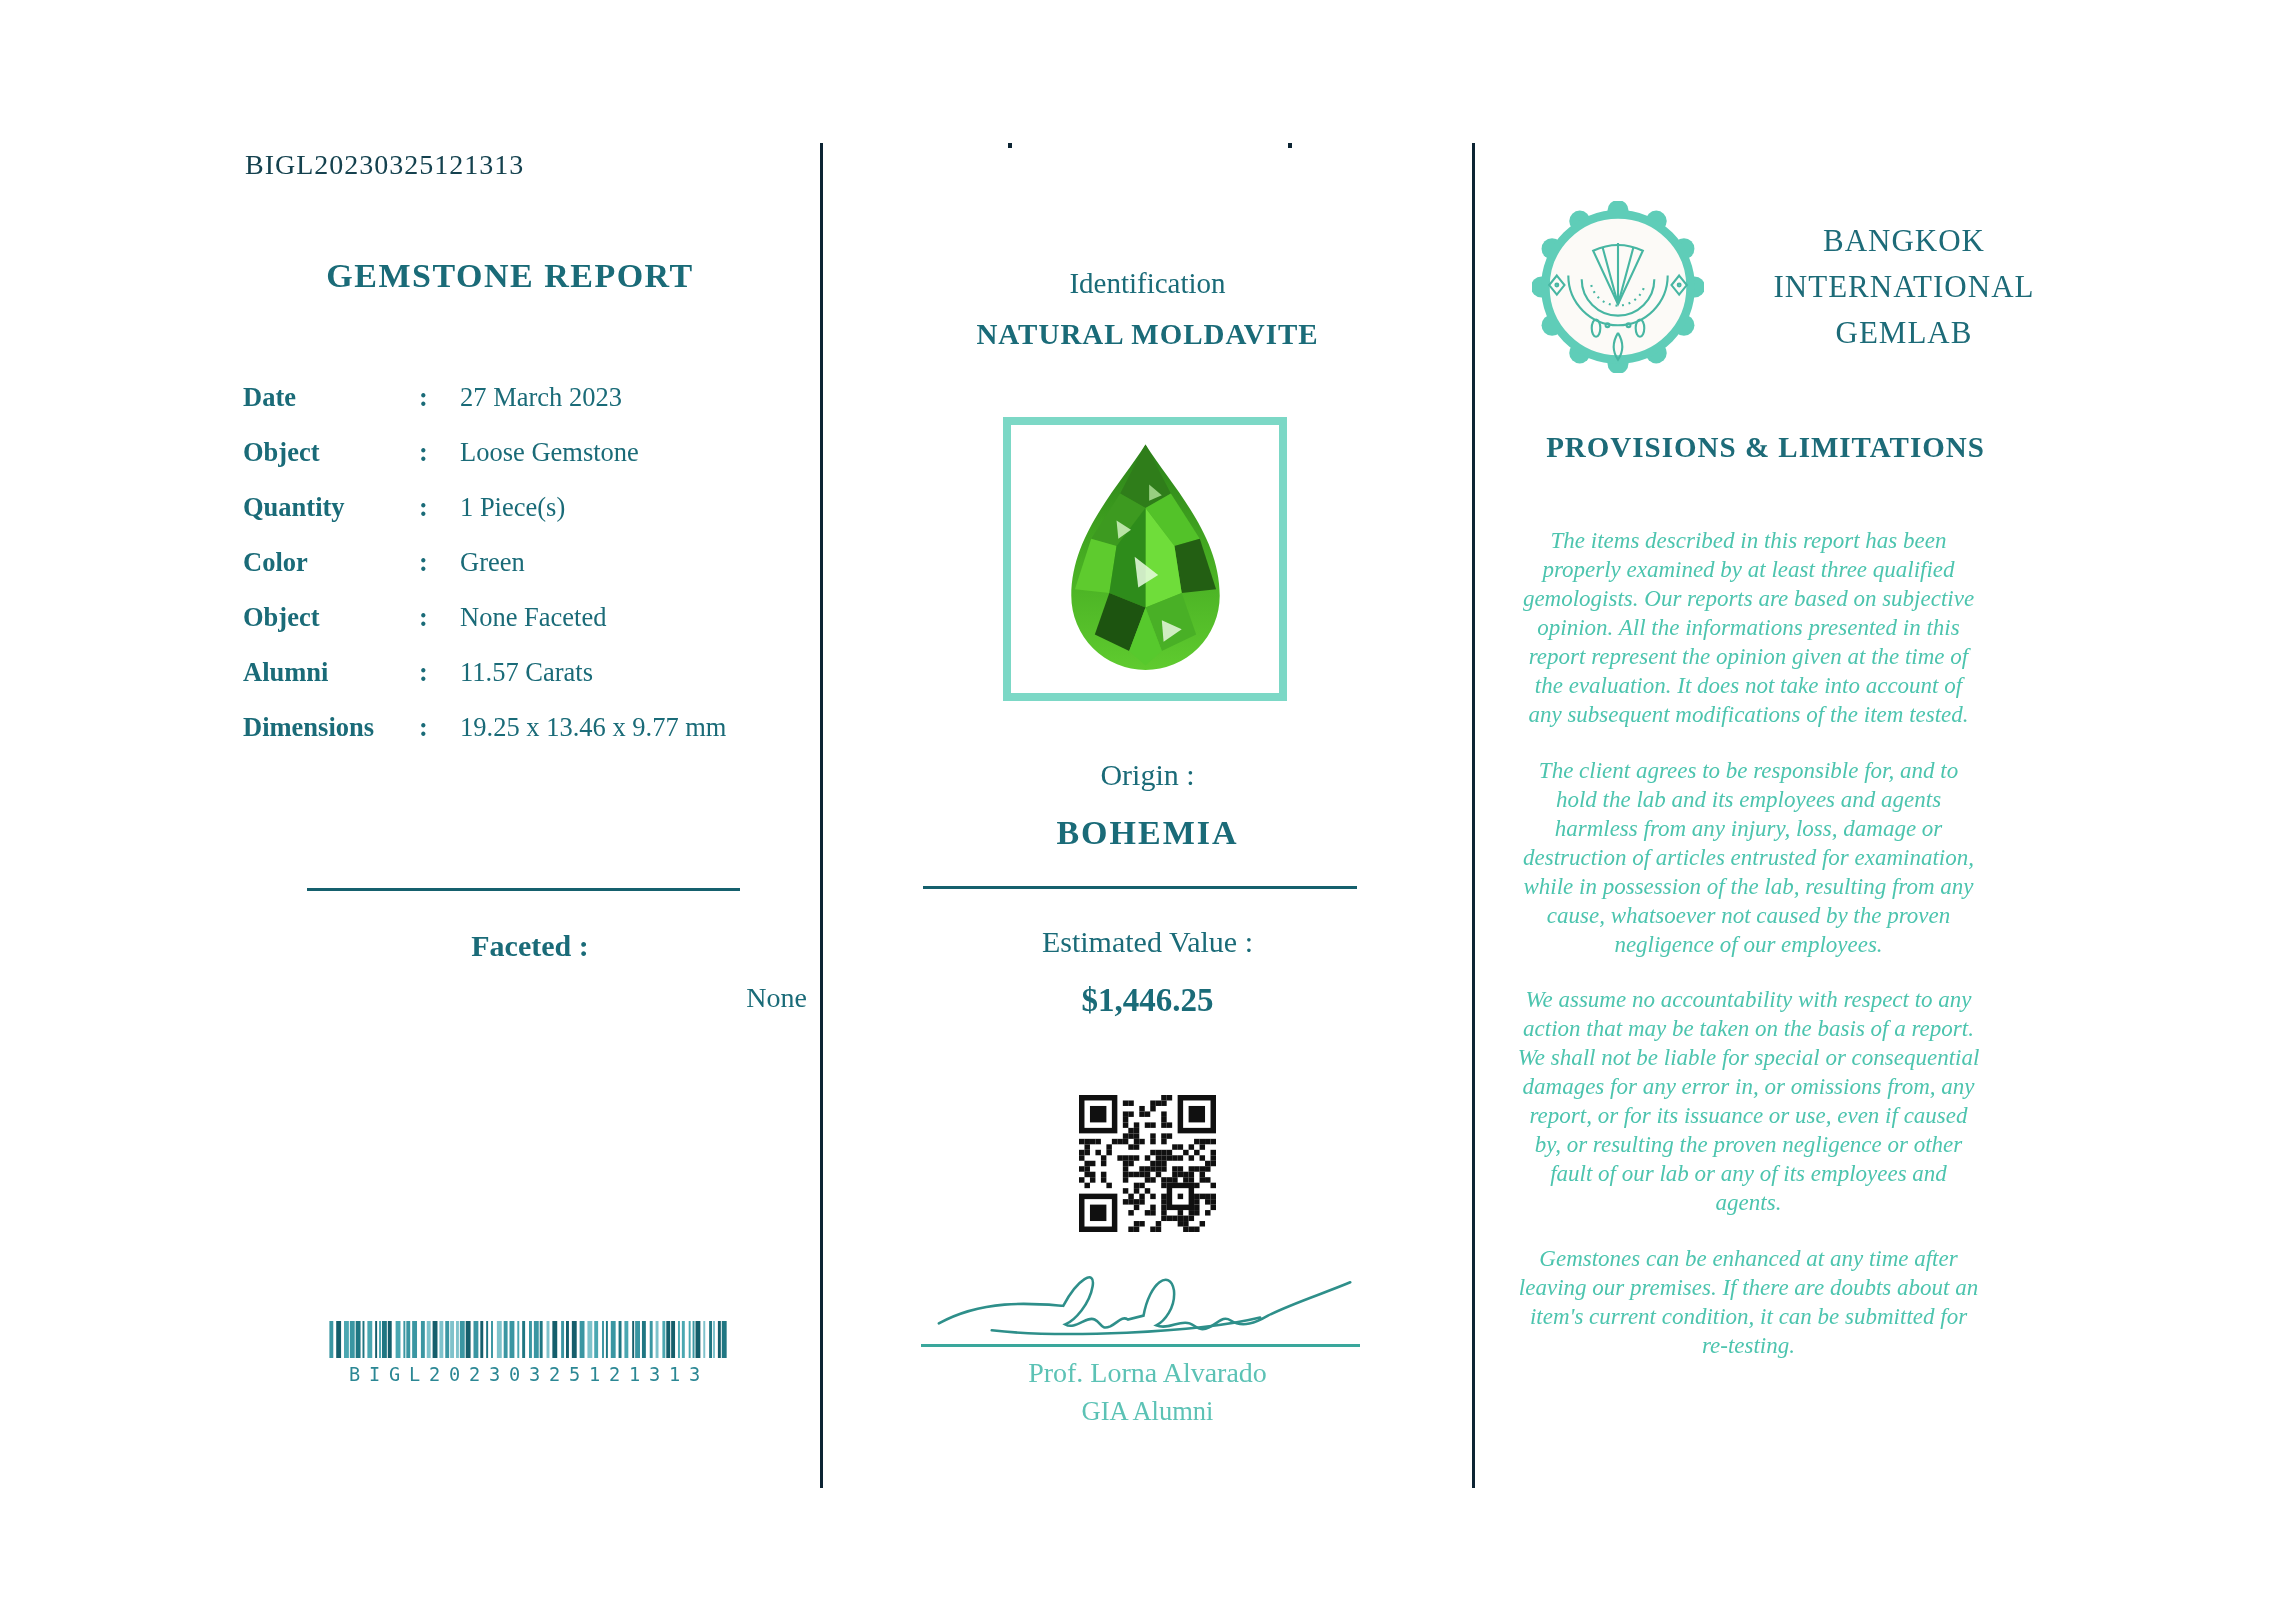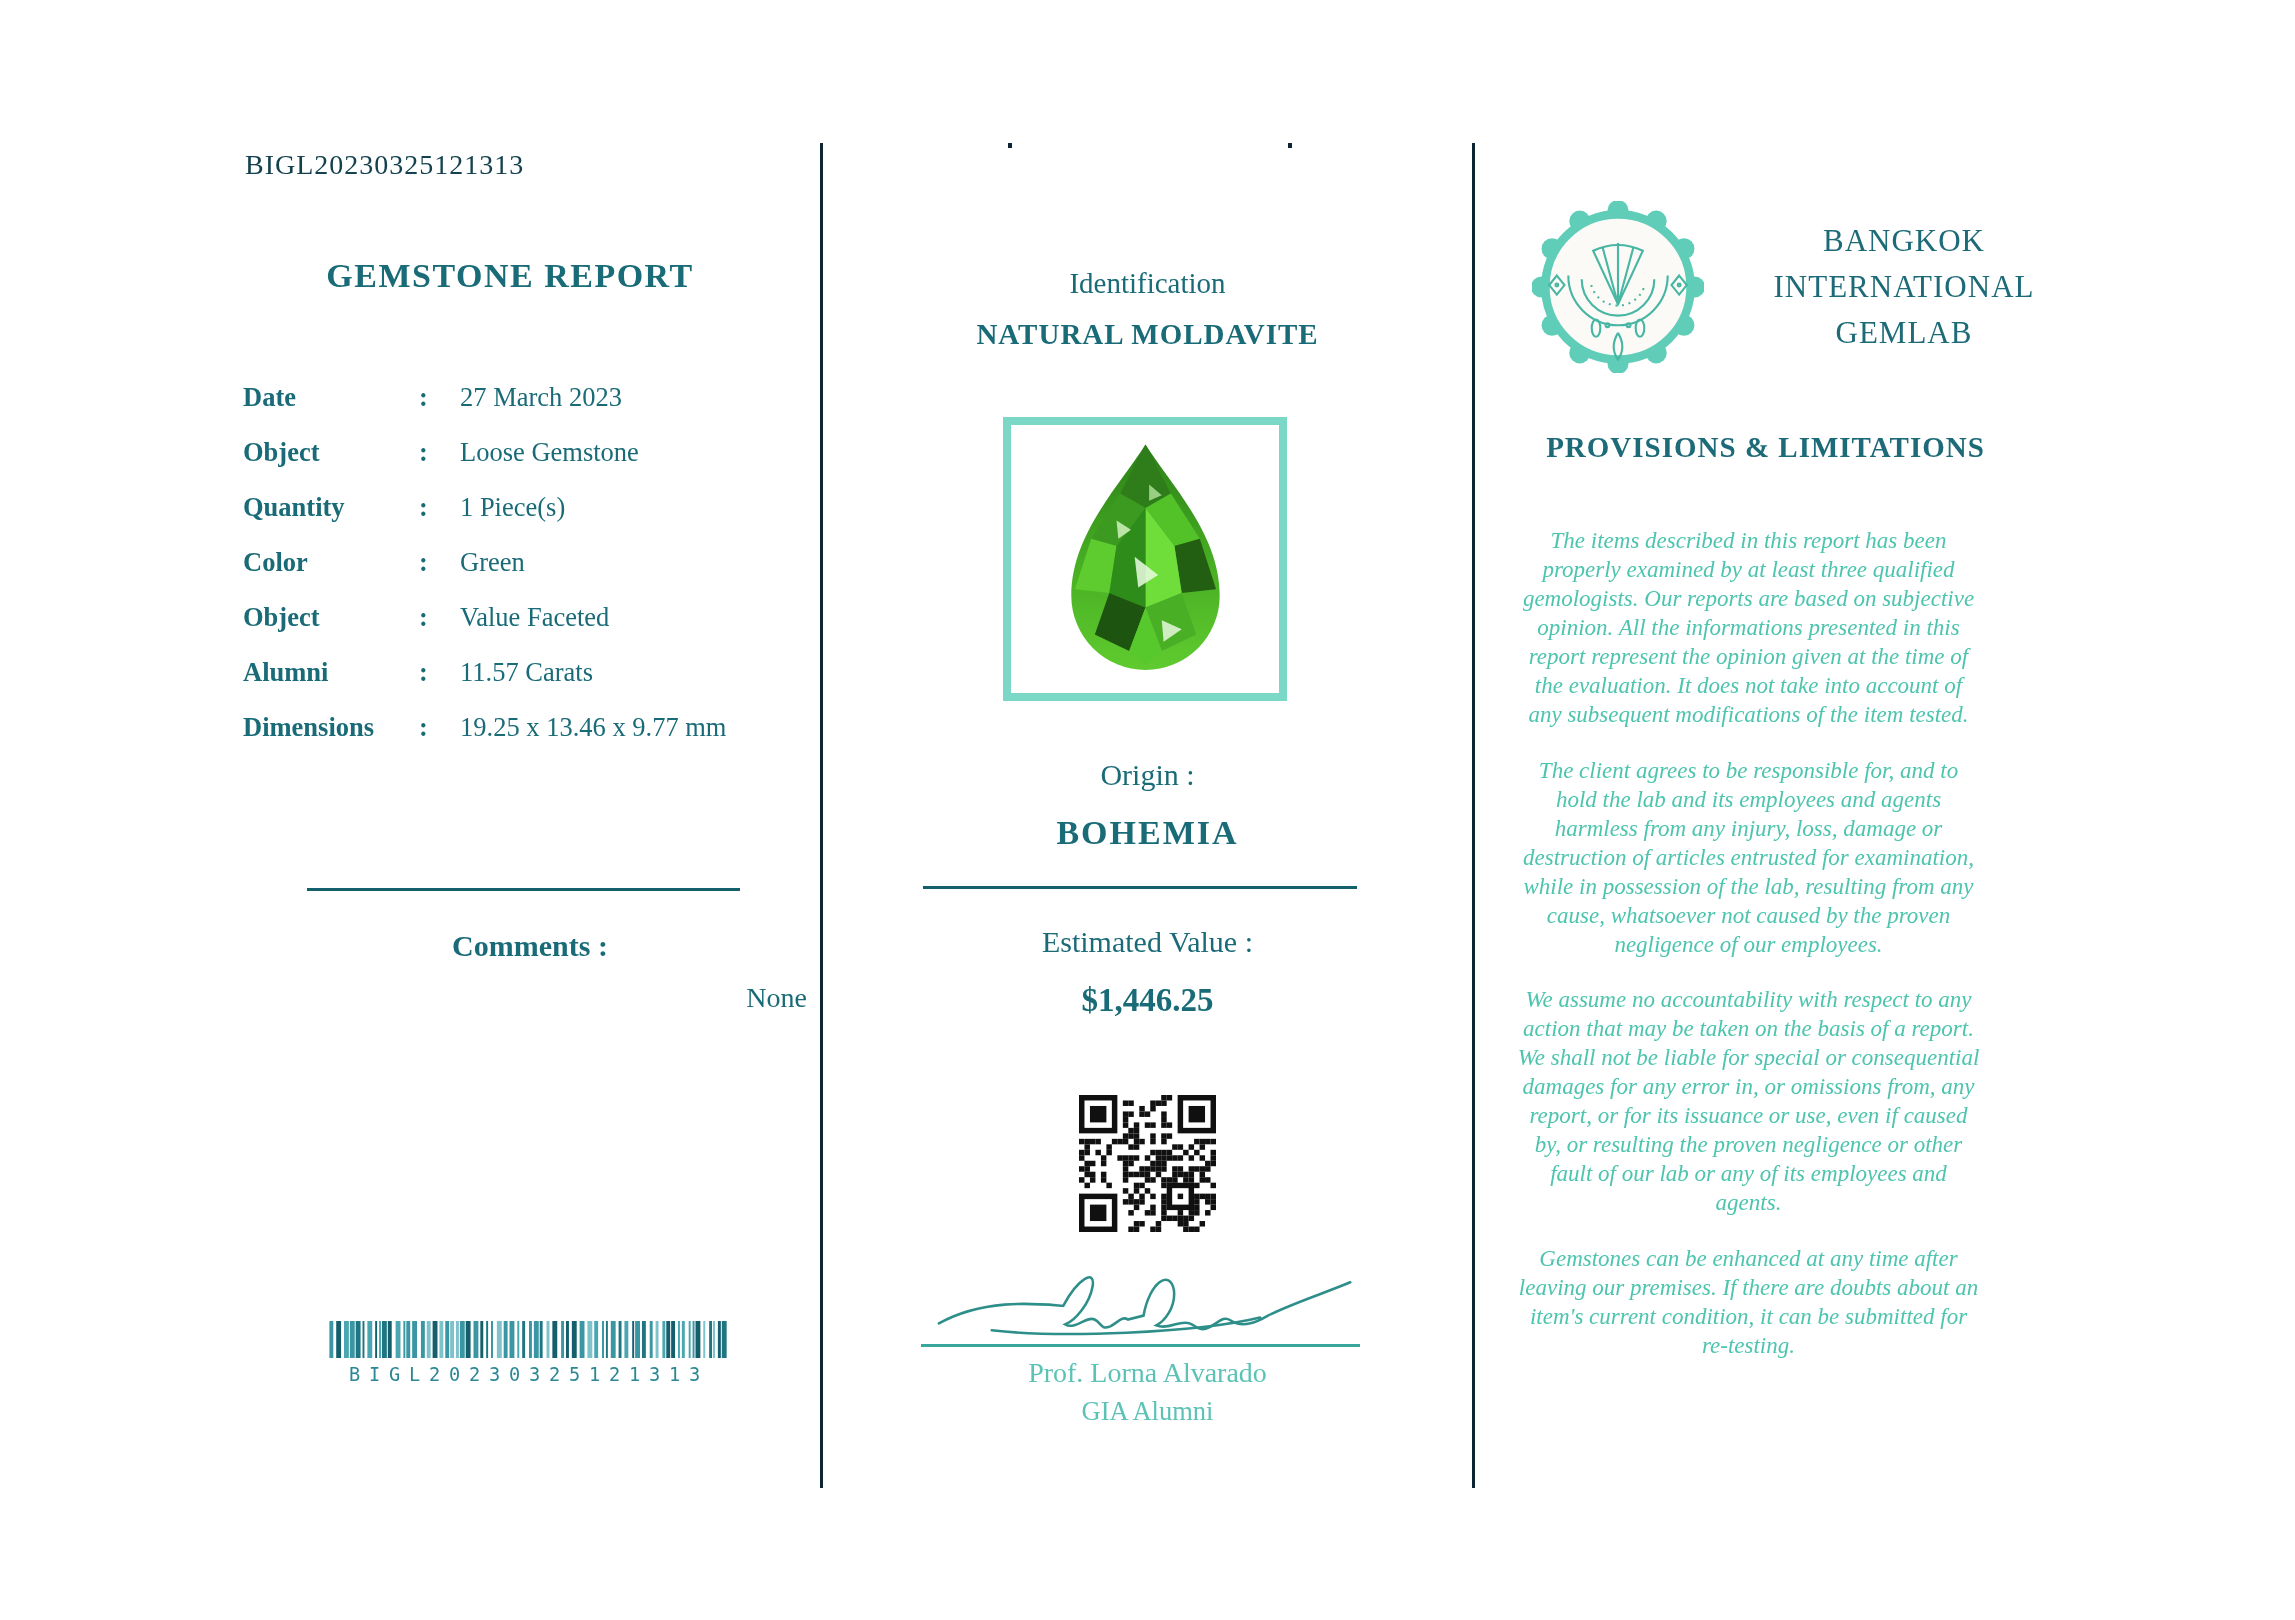--- a/index.html
+++ b/index.html
@@ -100,7 +100,7 @@
     <div class="field-row">
       <span class="field-label">Object</span>
       <span class="field-sep">:</span>
-      <span class="field-value">Value Faceted</span>
+      <span class="field-value">None Faceted</span>
     </div>
     <div class="field-row">
       <span class="field-label">Alumni</span>

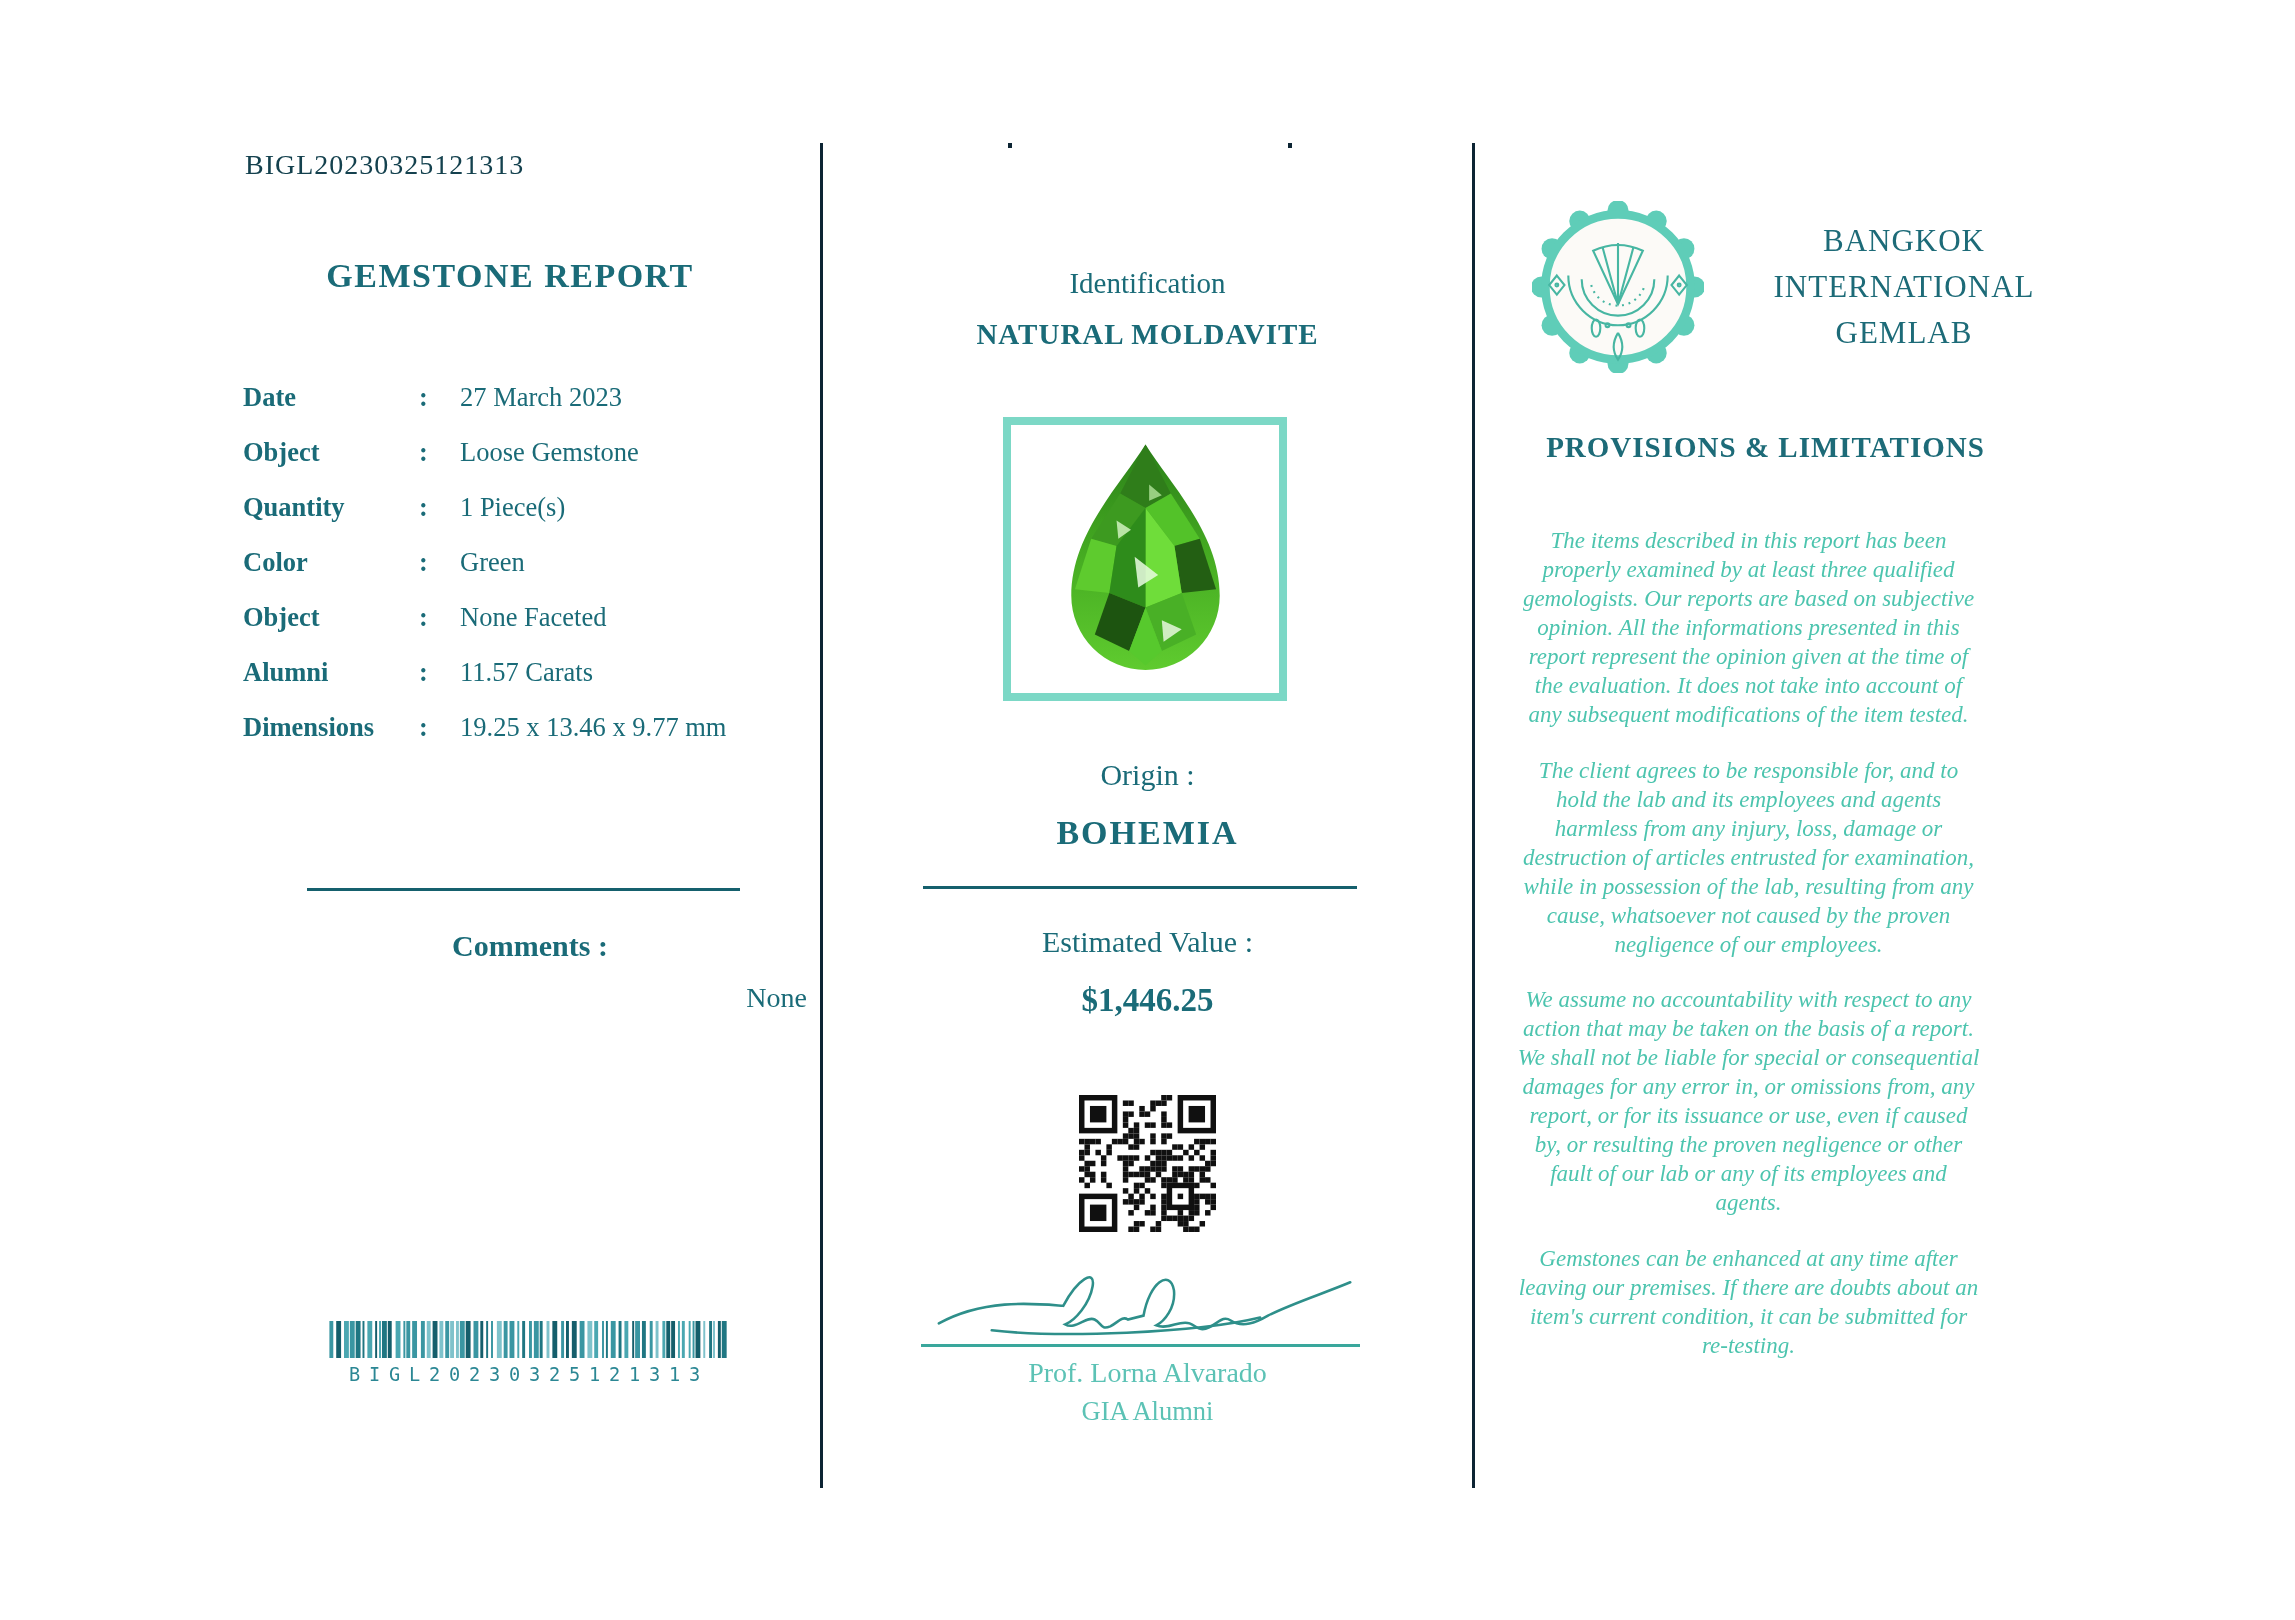--- a/index.html
+++ b/index.html
@@ -115,7 +115,7 @@
   </div>
 
   <div class="rule" style="left:307px;top:888px;width:433px;"></div>
-  <div class="comments-label">Comments :</div>
+  <div class="comments-label">Faceted :</div>
   <div class="comments-value">None</div>
 
   <div class="barcode-wrap">

